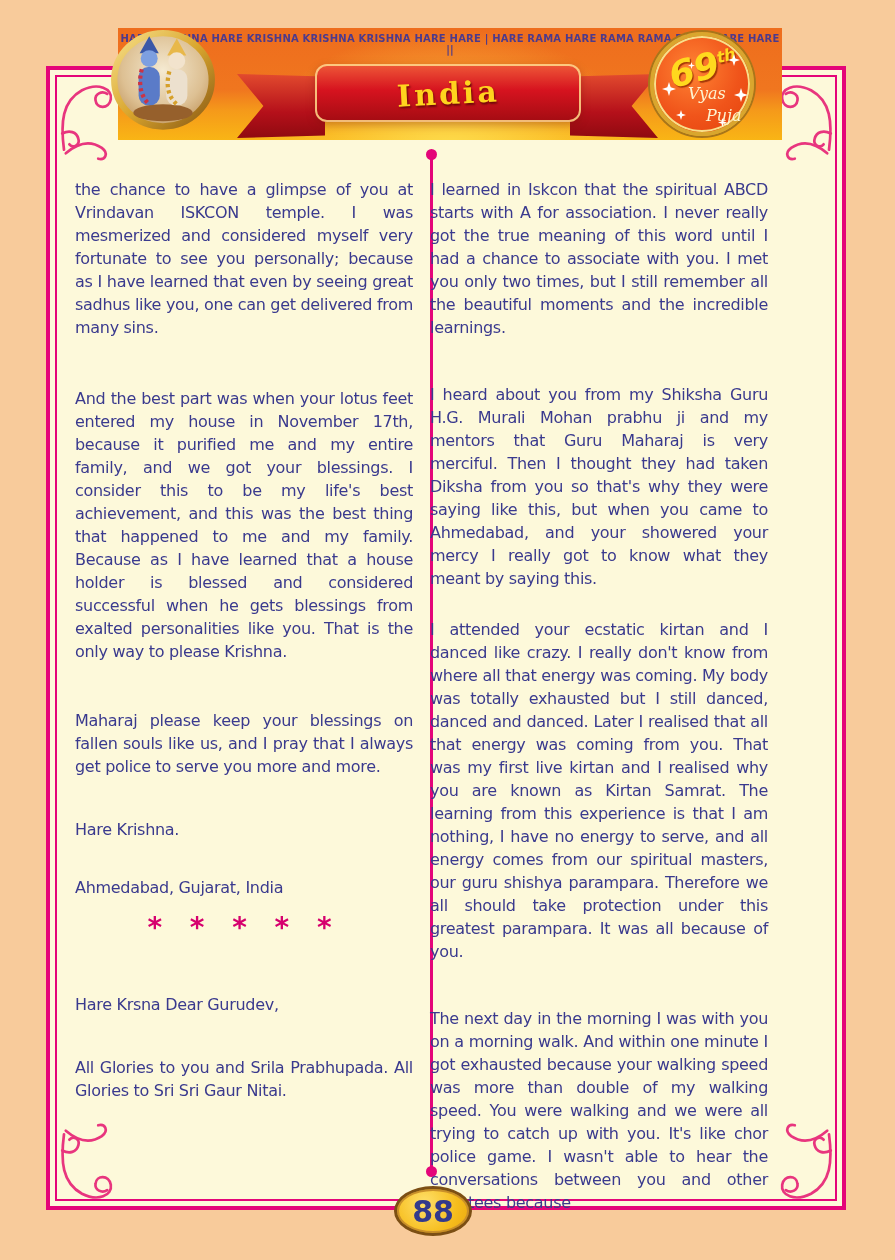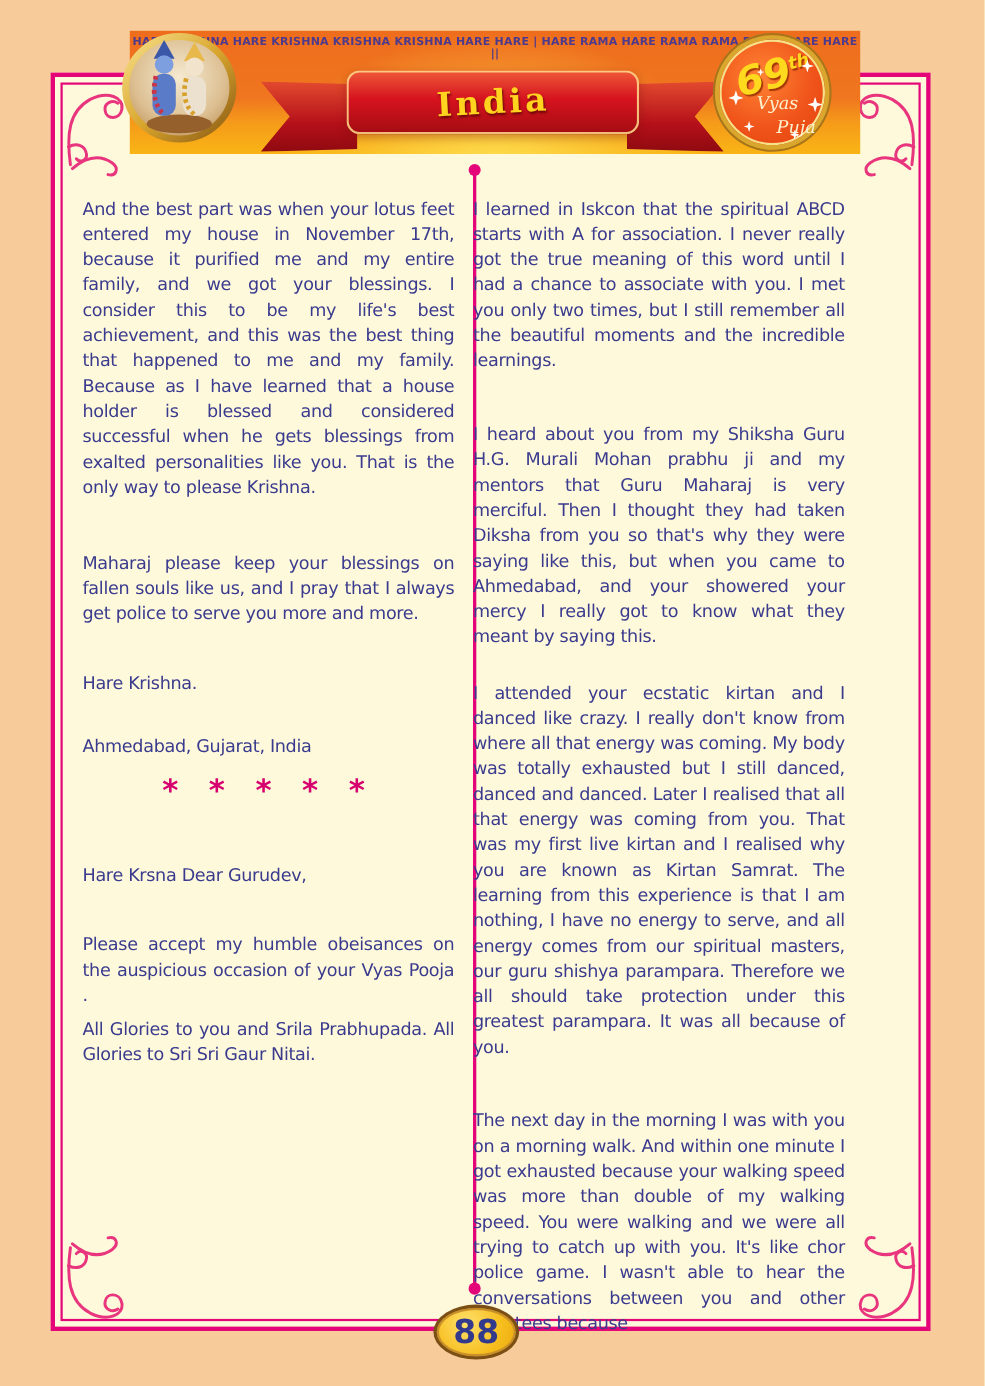--- a/index.html
+++ b/index.html
@@ -224,6 +224,7 @@
   <div class="divider"></div>
 
   <div class="col col-left">
+    <p class="para lp0">the chance to have a glimpse of you at Vrindavan ISKCON temple. I was mesmerized and considered myself very fortunate to see you personally; because as I have learned that even by seeing great sadhus like you, one can get delivered from many sins.</p>
     <p class="para lp1">And the best part was when your lotus feet entered my house in November 17th, because it purified me and my entire family, and we got your blessings. I consider this to be my life's best achievement, and this was the best thing that happened to me and my family. Because as I have learned that a house holder is blessed and considered successful when he gets blessings from exalted personalities like you. That is the only way to please Krishna.</p>
     <p class="para lp2">Maharaj please keep your blessings on fallen souls like us, and I pray that I always get police to serve you more and more.</p>
     <p class="para sig">Hare Krishna.</p>

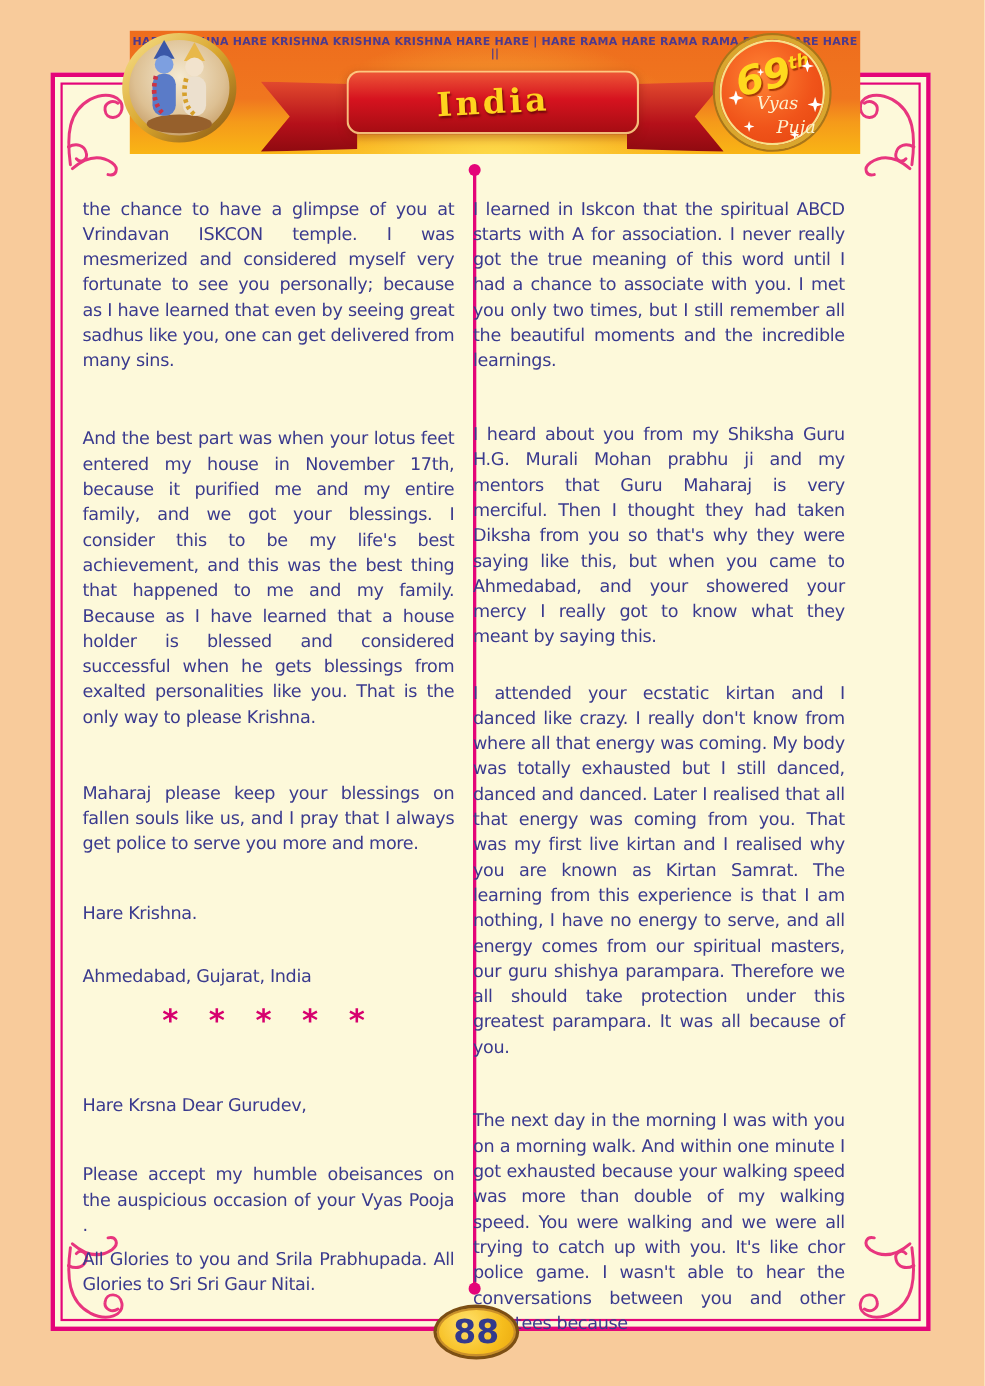--- a/index.html
+++ b/index.html
@@ -231,7 +231,6 @@
     <p class="para sig">Ahmedabad, Gujarat, India</p>
     <div class="separator">* * * * *</div>
     <p class="para l2p0">Hare Krsna Dear Gurudev,</p>
-    <p class="para l2p1">Please accept my humble obeisances on the auspicious occasion of your Vyas Pooja .</p>
     <p class="para">All Glories to you and Srila Prabhupada. All Glories to Sri Sri Gaur Nitai.</p>
   </div>
 

